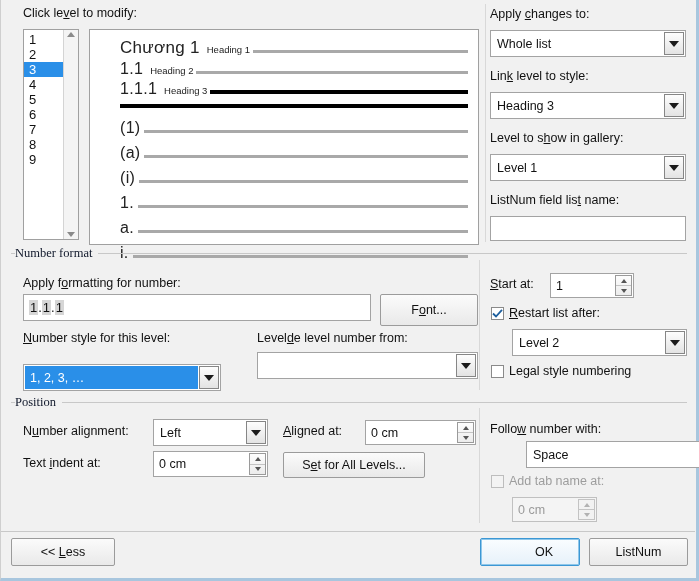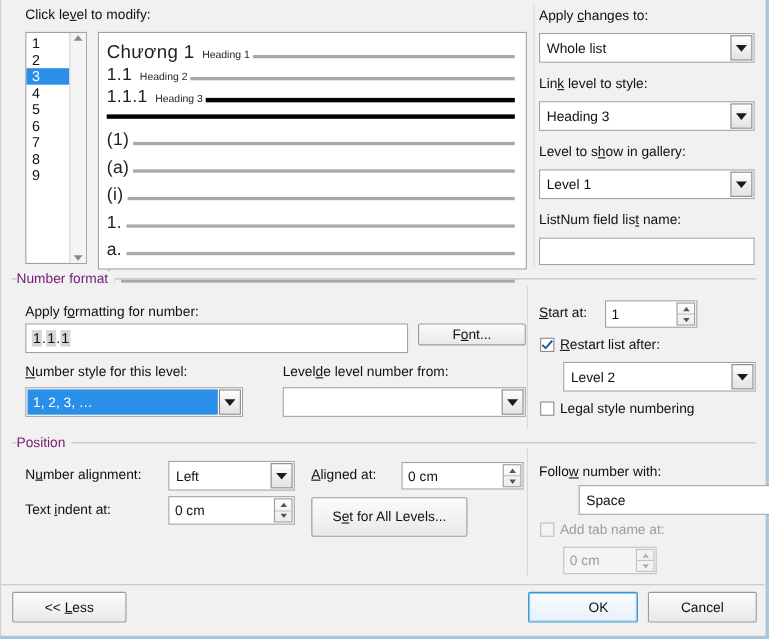--- a/index.html
+++ b/index.html
@@ -53,7 +53,7 @@
   #preview {
     position:absolute; left:88px; top:29px; width:390px; height:216px;
     background:#fff; border:1px solid #a0a0a0;
-    padding:8px 10px 0 7px;
+    padding:8px 10px 0 30px;
   }
   .prow { display:flex; align-items:baseline; margin-bottom:2px; }
   .pnum { font-size:17px; color:#222; white-space:nowrap; letter-spacing:0.3px; }

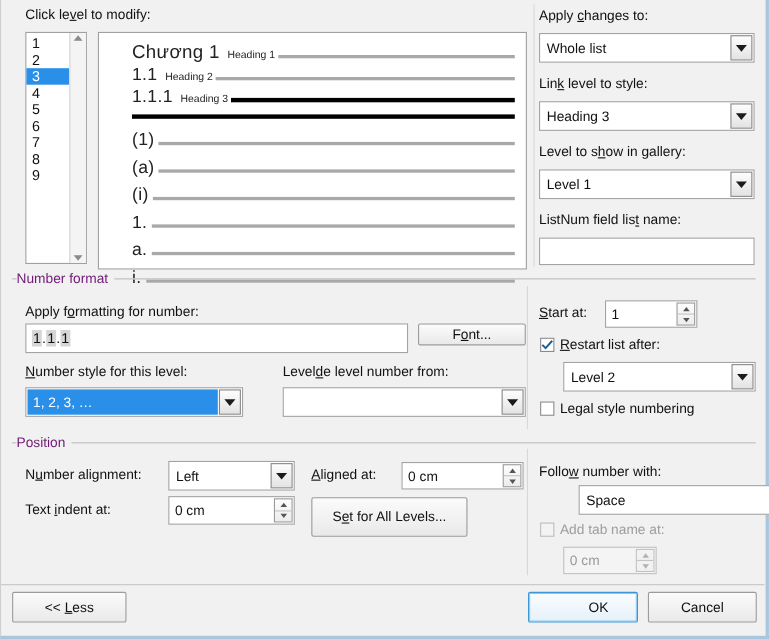--- a/index.html
+++ b/index.html
@@ -67,7 +67,7 @@
   .prow.body .prule { margin-left:4px; }
 
   
-  .group-label { position:absolute; font-size:12.5px; color:#701a75; background:#f1f1f1; padding-right:6px; z-index:2;}
+  .group-label { position:absolute; font-size:12.5px; color:#0f172a; background:#f1f1f1; padding-right:6px; z-index:2;font-family:Liberation Serif, serif;}
   .group-line { position:absolute; height:1px; background:#d2d2d2; border-top:1px solid #c8c8c8; }
   .vline { position:absolute; width:1px; background:#d8d8d8; }
 

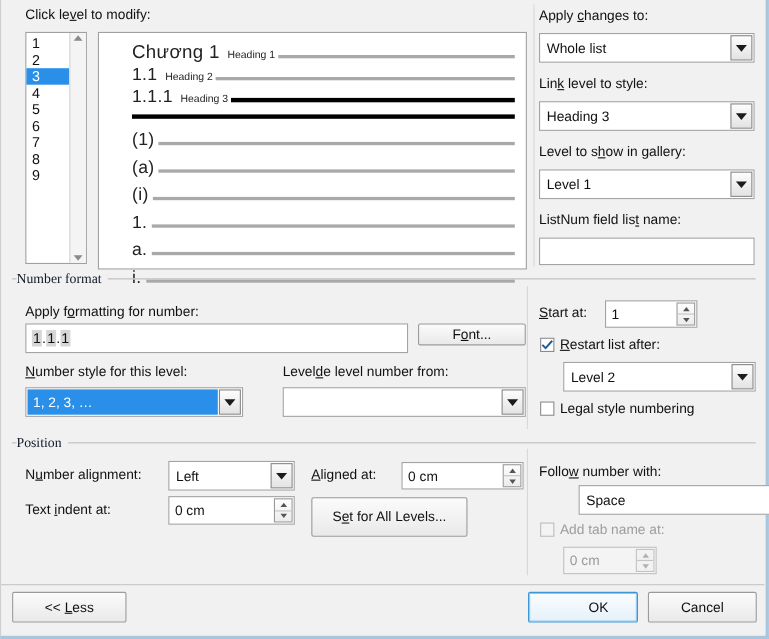--- a/index.html
+++ b/index.html
@@ -250,7 +250,7 @@
     <span id="fmt-val"><span class="field-shade">1</span><span>.</span><span class="field-shade">1</span><span>.</span><span class="field-shade">1</span></span>
   </div>
 
-  <div class="btn" style="left:379px; top:294px; width:98px; height:20px;">
+  <div class="btn" style="left:379px; top:294px; width:98px; height:32px;">
       <span><span>F</span><u>o</u><span>nt...</span></span>
     </div>
 

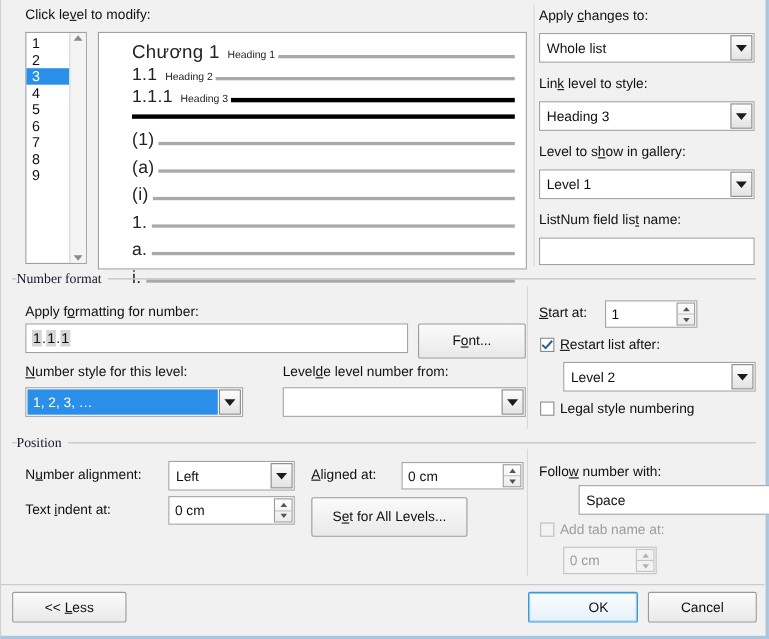--- a/index.html
+++ b/index.html
@@ -255,7 +255,7 @@
     </div>
 
   <div class="lbl abs" style="left:22px; top:331px;"><u>N</u><span>umber style for this level:</span></div>
-  <div class="combo" style="left:22px; top:352px; width:198px; height:27px;">
+  <div class="combo" style="left:22px; top:364px; width:198px; height:27px;">
     <div class="ctext selhl">1, 2, 3, …</div>
     <div class="cbtn">
         <span class="caret"></span>

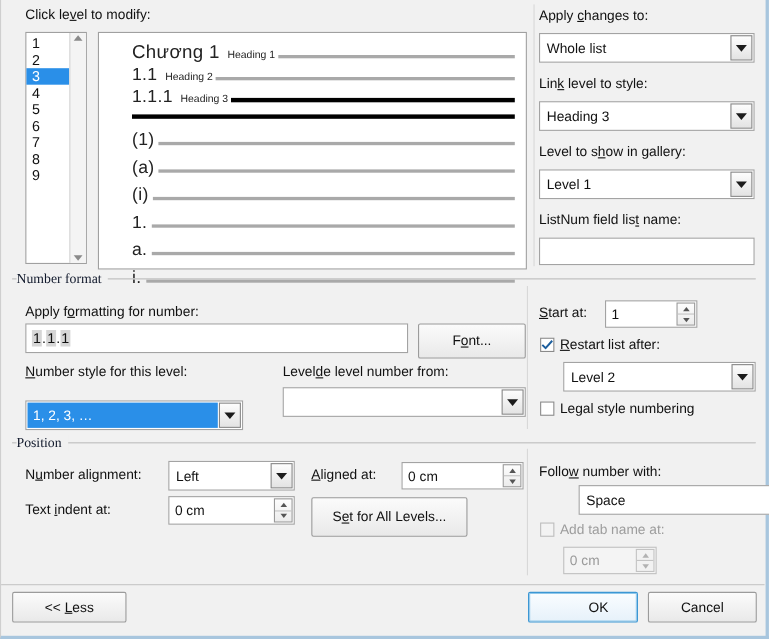--- a/index.html
+++ b/index.html
@@ -342,7 +342,7 @@
     </div>
   </div>
 
-  <div class="btn" style="left:282px; top:452px; width:142px; height:36px;">
+  <div class="btn" style="left:282px; top:452px; width:142px; height:26px;">
       <span><span>S</span><u>e</u><span>t for All Levels...</span></span>
     </div>
 

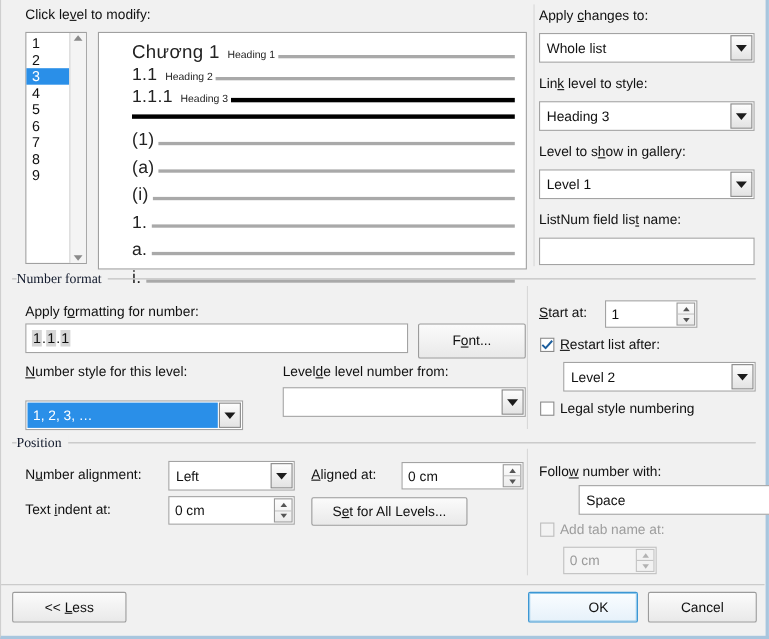--- a/index.html
+++ b/index.html
@@ -377,7 +377,7 @@
     </div>
 
   <div class="btn focus" style="left:479px; top:538px; width:100px; height:28px;padding-left:28px;">OK</div>
-  <div class="btn" style="left:588px; top:538px; width:99px; height:28px;">Cancel</div>
+  <div class="btn" style="left:588px; top:538px; width:99px; height:28px;">ListNum</div>
 
 </div>
 

